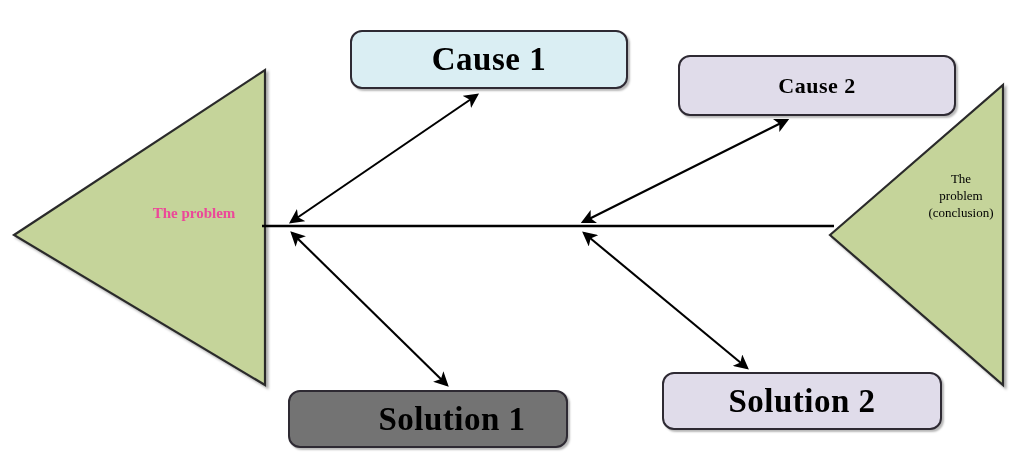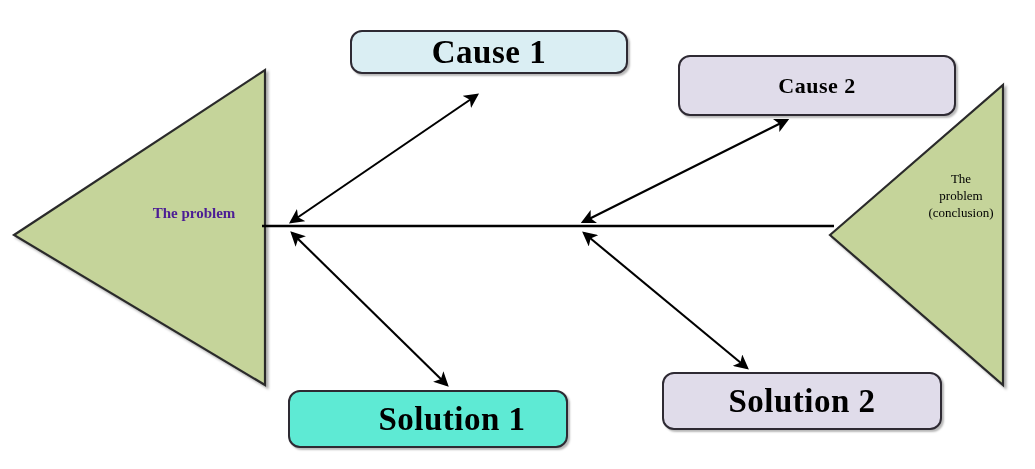--- a/index.html
+++ b/index.html
@@ -41,7 +41,7 @@
   }
   .node-cause1 {
     left: 350px; top: 30px;
-    width: 278px; height: 44px;
+    width: 278px; height: 59px;
     font-size: 33px;
   }
   .node-cause2 {

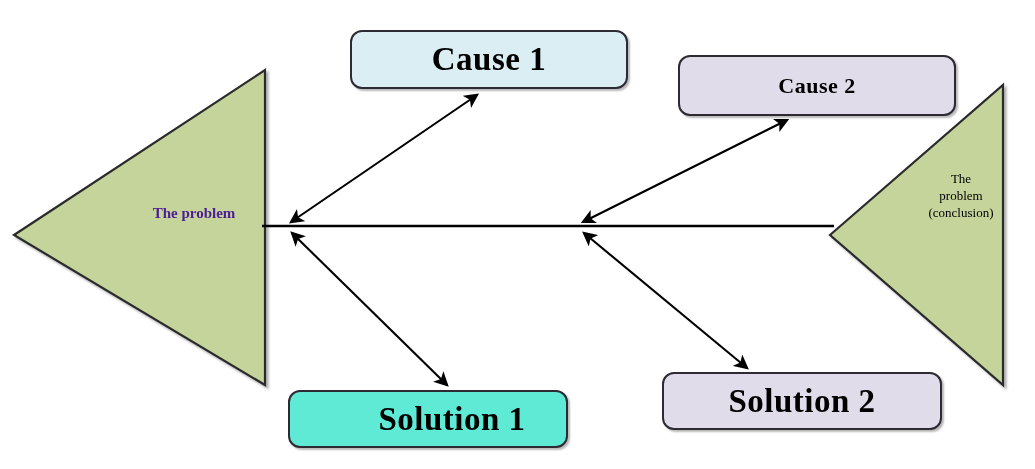--- a/index.html
+++ b/index.html
@@ -69,7 +69,7 @@
     font-weight: bold;
     font-size: 15px;
     line-height: 1.28;
-    color: #4c1d95;
+    color: #ec4899;
     pointer-events: none;
   }
   .tail-label {

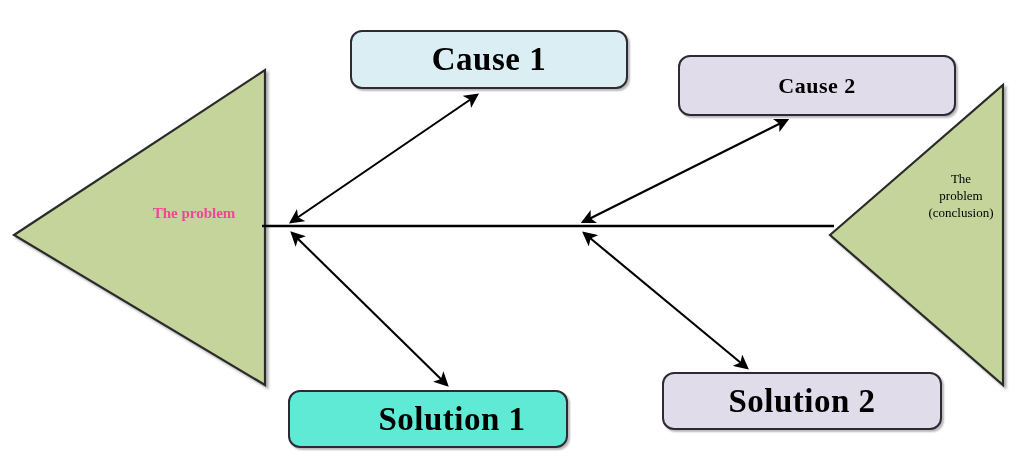--- a/index.html
+++ b/index.html
@@ -137,7 +137,7 @@
     <span>Cause 2</span>
   </div>
 
-  <div class="node-box node-solution1" style="background:#5eead4;padding-left:48px;">
+  <div class="node-box node-solution1" style="background:#737373;padding-left:48px;">
     <span>Solution 1</span>
   </div>
 

